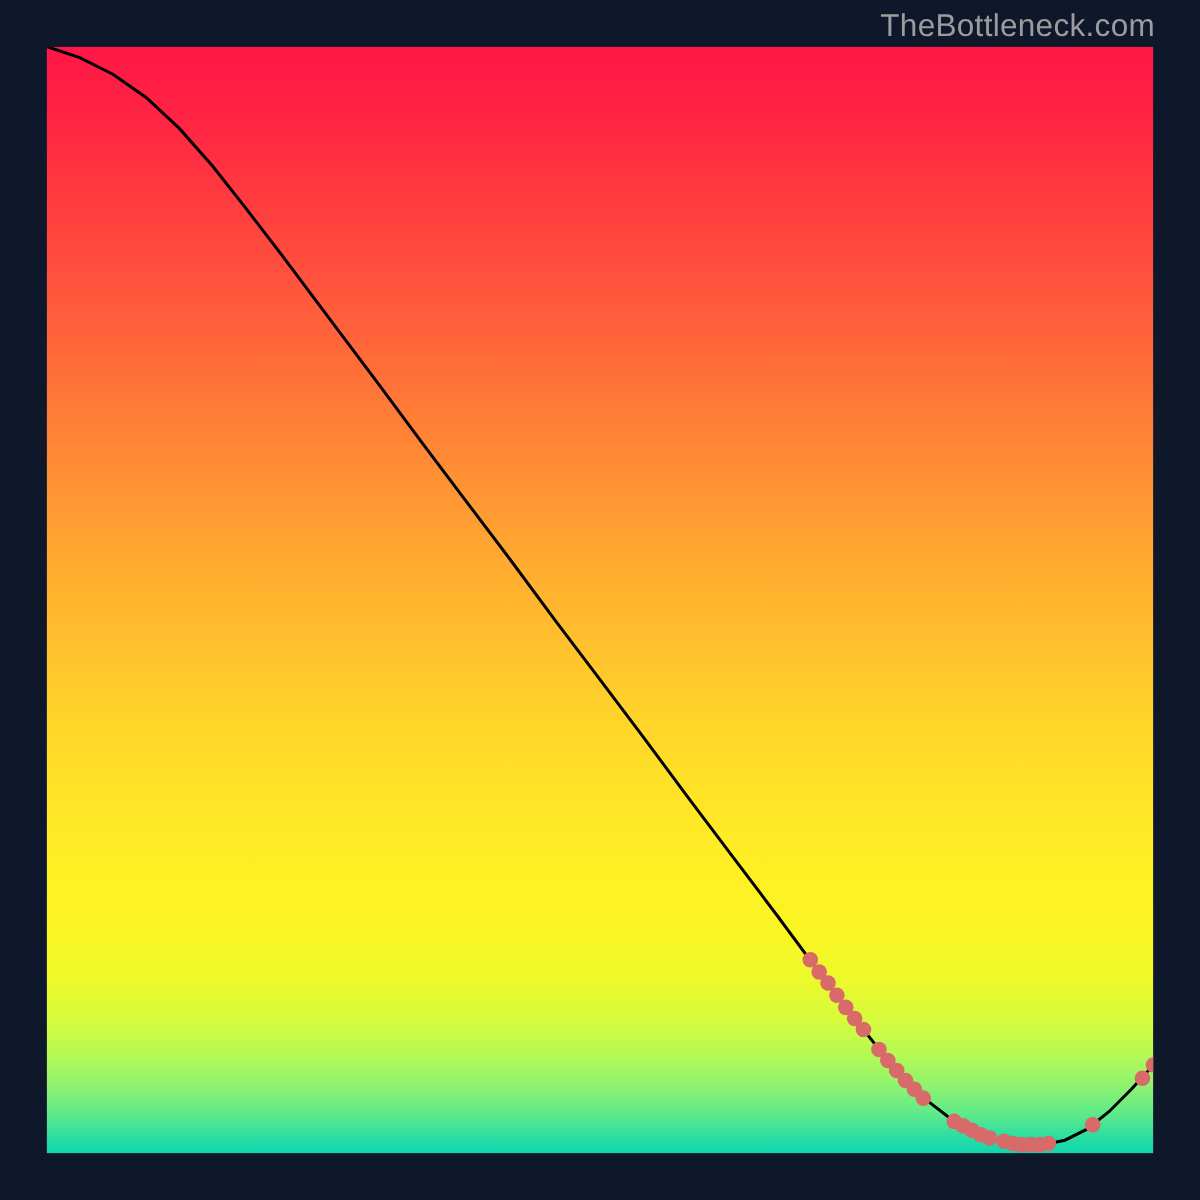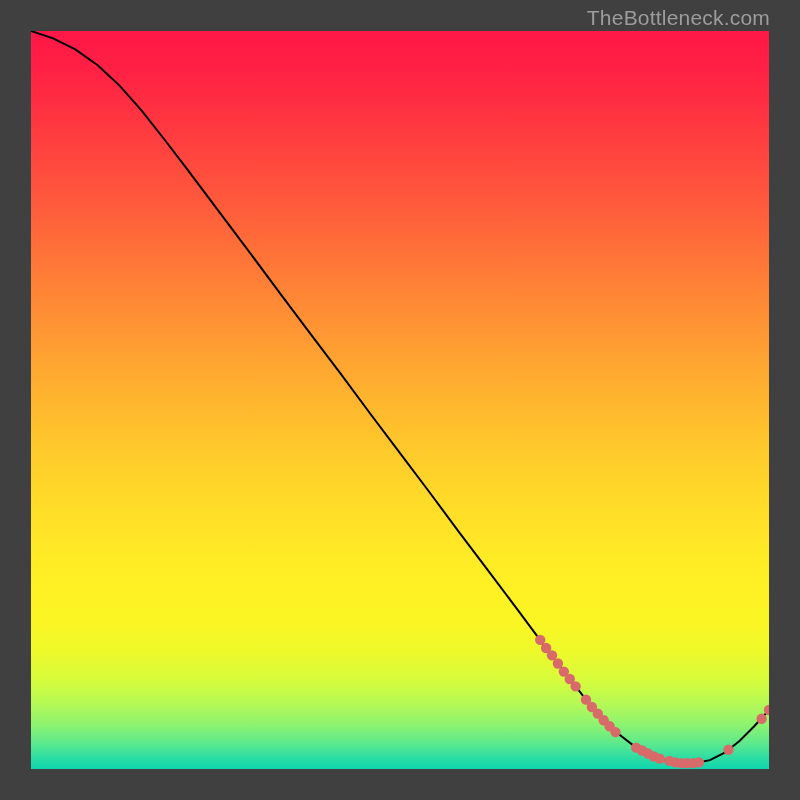--- a/index.html
+++ b/index.html
@@ -15,7 +15,7 @@
     position: relative;
     width: 800px;
     height: 800px;
-    background: #404040;
+    background: #0f172a;
   }
   .plot {
     position: absolute;

